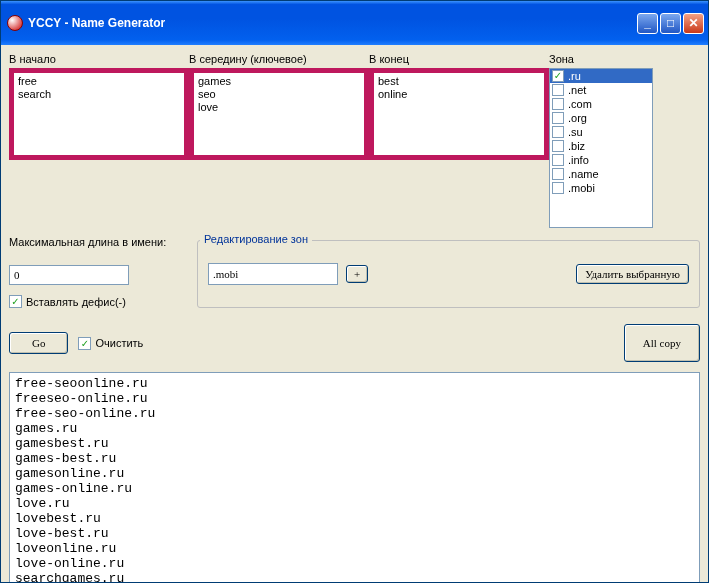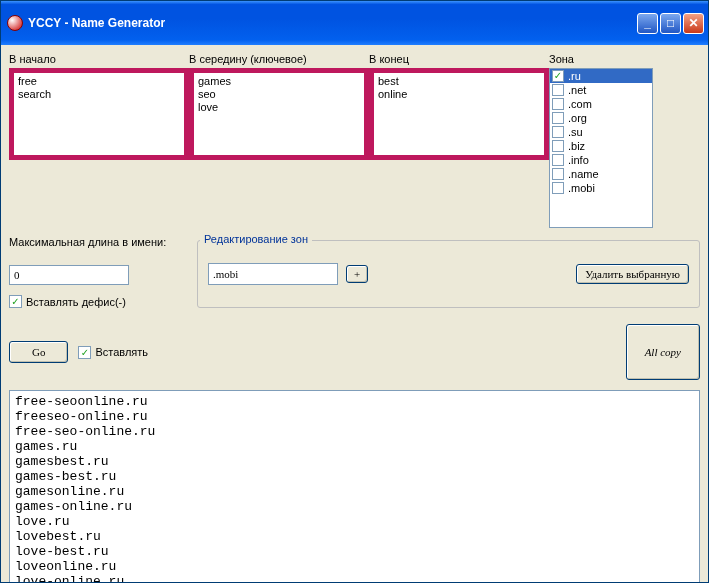--- a/index.html
+++ b/index.html
@@ -306,7 +306,7 @@
     <button class="btn btn-go">Go</button>
     <div class="clear-check">
       <span class="hyphen-check">✓</span>
-      <span>Вставлять</span>
+      <span>Очистить</span>
     </div>
     <div class="spacer"></div>
     <button class="btn btn-allcopy">All copy</button>

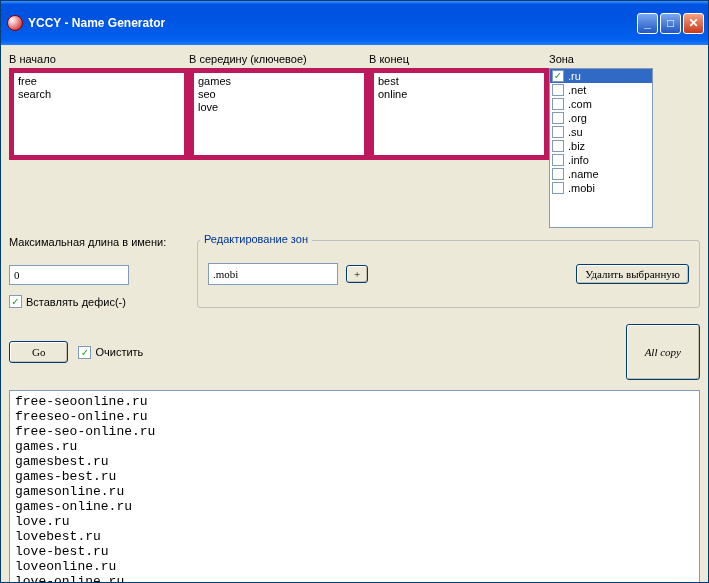--- a/index.html
+++ b/index.html
@@ -171,7 +171,7 @@
 }
 .btn-small { padding: 2px 7px; }
 .btn-go { padding: 4px 22px; }
-.btn-allcopy { padding: 21px 18px; font-style: italic; }
+.btn-allcopy { padding: 12px 18px; }
 .action-row {
   display: flex;
   align-items: center;

